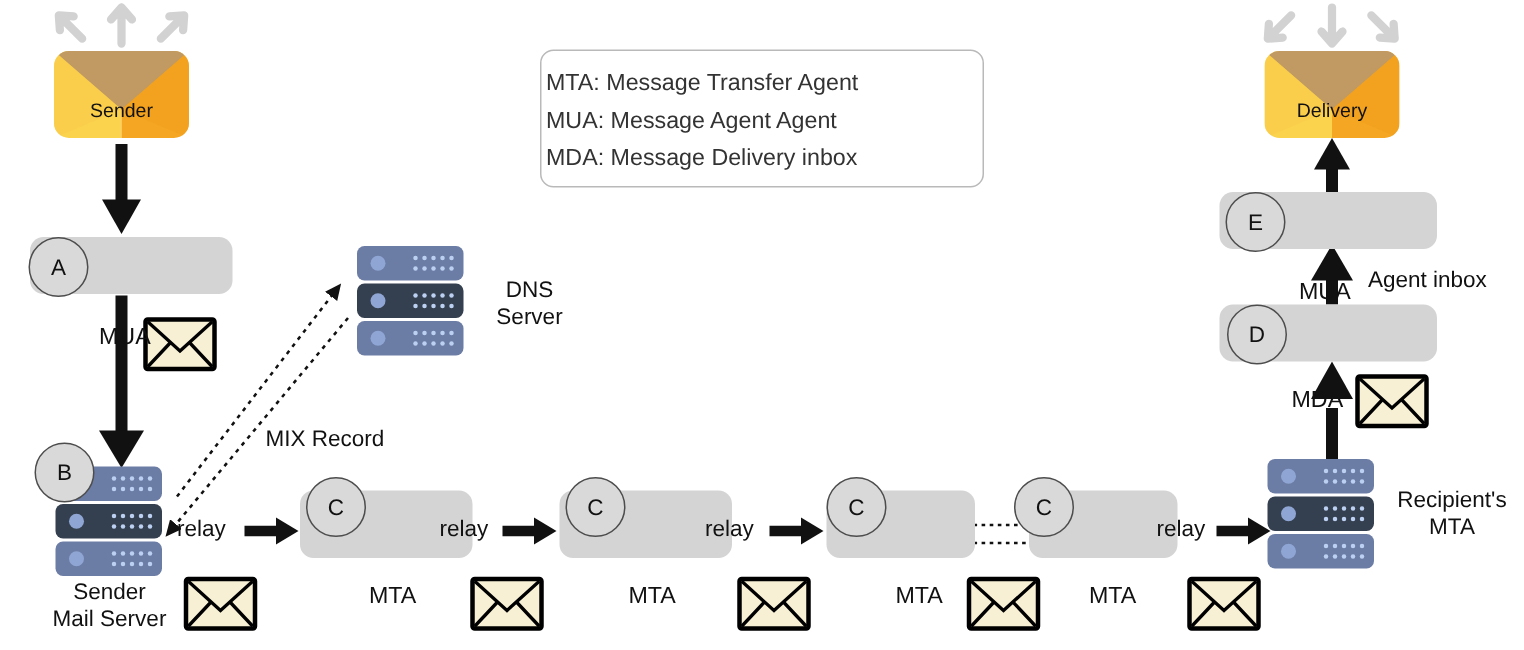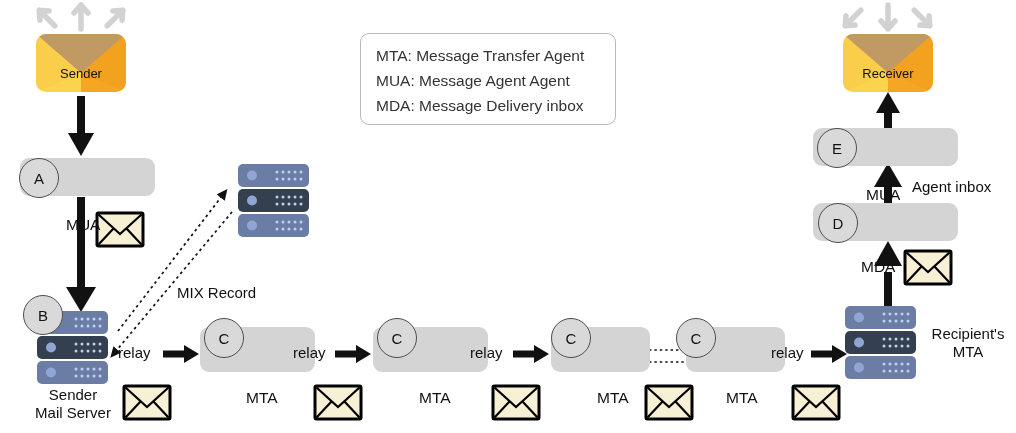--- a/index.html
+++ b/index.html
@@ -21,9 +21,9 @@
   .txtc{position:absolute;font-size:15px;color:#111;line-height:1.2;text-align:center;}
 
   
-  .legend{position:absolute;left:360px;top:33px;width:256px;height:92px;
+  .legend{position:absolute;left:360px;top:33px;width:296px;height:92px;
           border:1.3px solid #b9b9b9;border-radius:9px;background:#fff;
-          padding:9px 0 0 15px;box-sizing:border-box;}
+          padding:9px 0 0 3px;box-sizing:border-box;}
   .legend div{font-size:15.5px;color:#333;line-height:1.62;white-space:nowrap;}
 </style>
 </head>

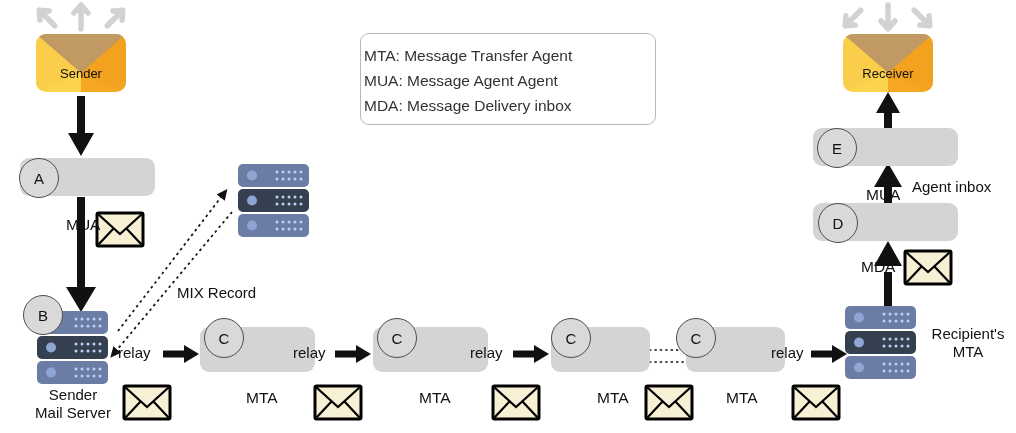--- a/index.html
+++ b/index.html
@@ -315,7 +315,7 @@
   </svg>
 
   <div class="txt" style="left:36px;top:66px;width:90px;text-align:center;font-size:13px;">Sender</div>
-  <div class="txt" style="left:843px;top:66px;width:90px;text-align:center;font-size:13px;">Receiver</div>
+  <div class="txt" style="left:843px;top:66px;width:90px;text-align:center;font-size:13px;">Delivery</div>
 
   <div class="legend">
     <div>MTA: Message Transfer Agent</div>

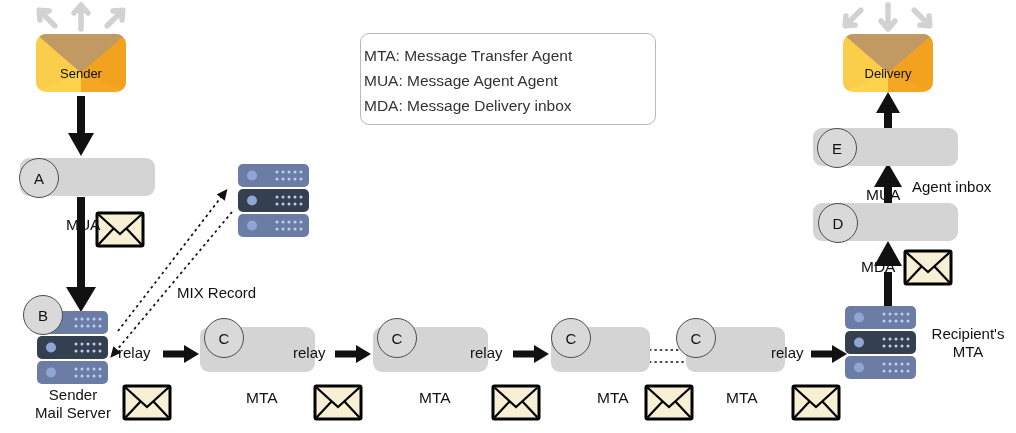--- a/index.html
+++ b/index.html
@@ -353,6 +353,10 @@
   <div class="rolelabel" style="left:866px;top:138px;">MUA</div>
   <div class="stepcircle" style="left:817px;top:128px;">E</div>
 
+  <div class="txtc" style="left:313px;top:185px;width:80px;">
+    <div>DNS</div>
+    <div>Server</div>
+  </div>
 
   <div class="txtc" style="left:13px;top:386px;width:120px;">
     <div>Sender</div>

